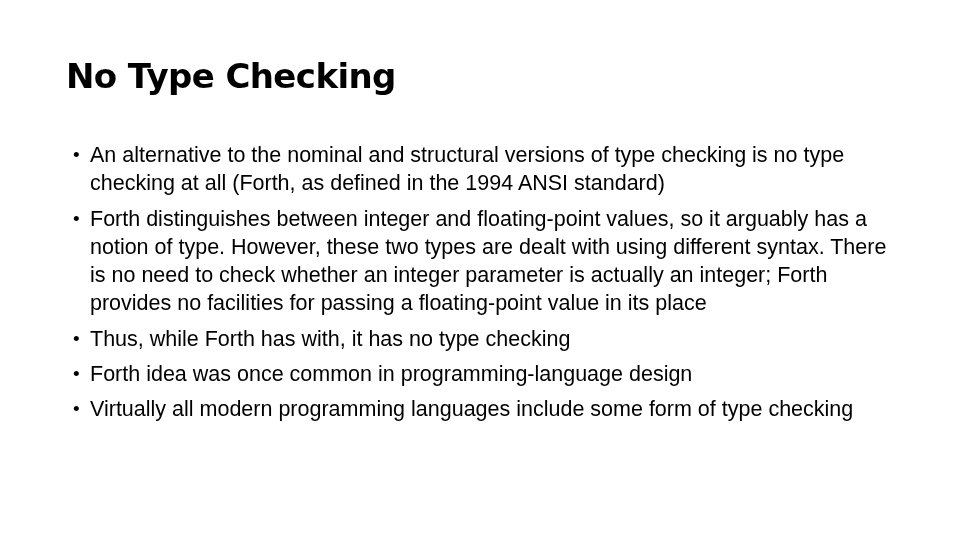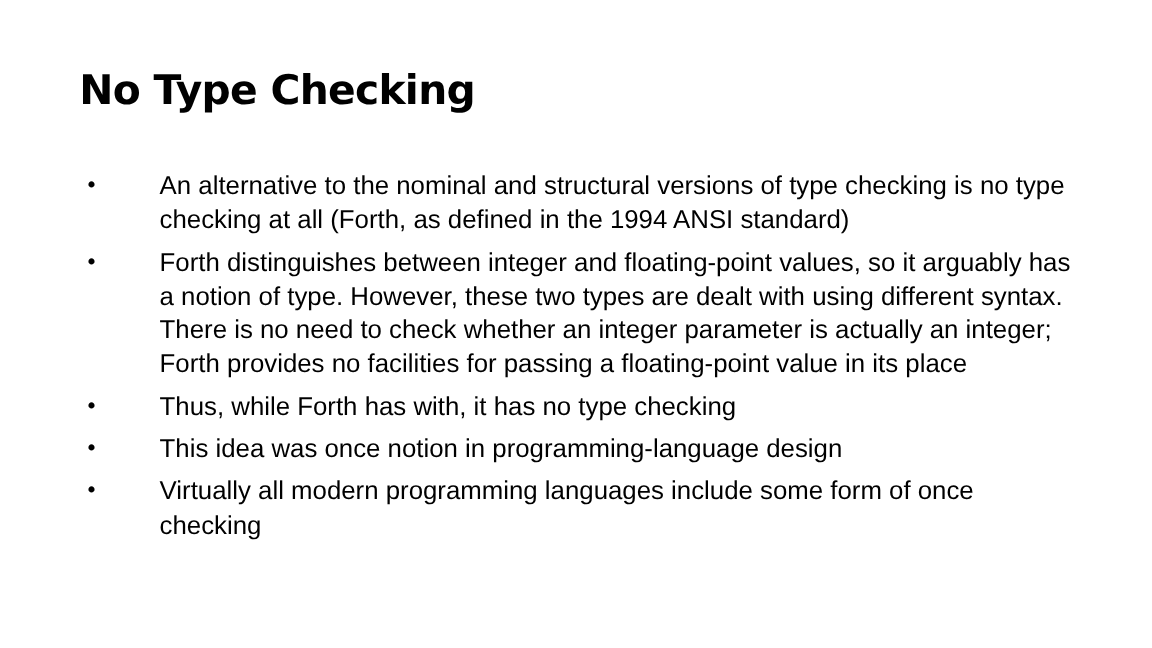--- a/index.html
+++ b/index.html
@@ -71,7 +71,6 @@
   }
   .bullet-text {
     display: block;
-    margin-left: 43px;
   }
 </style>
 </head>

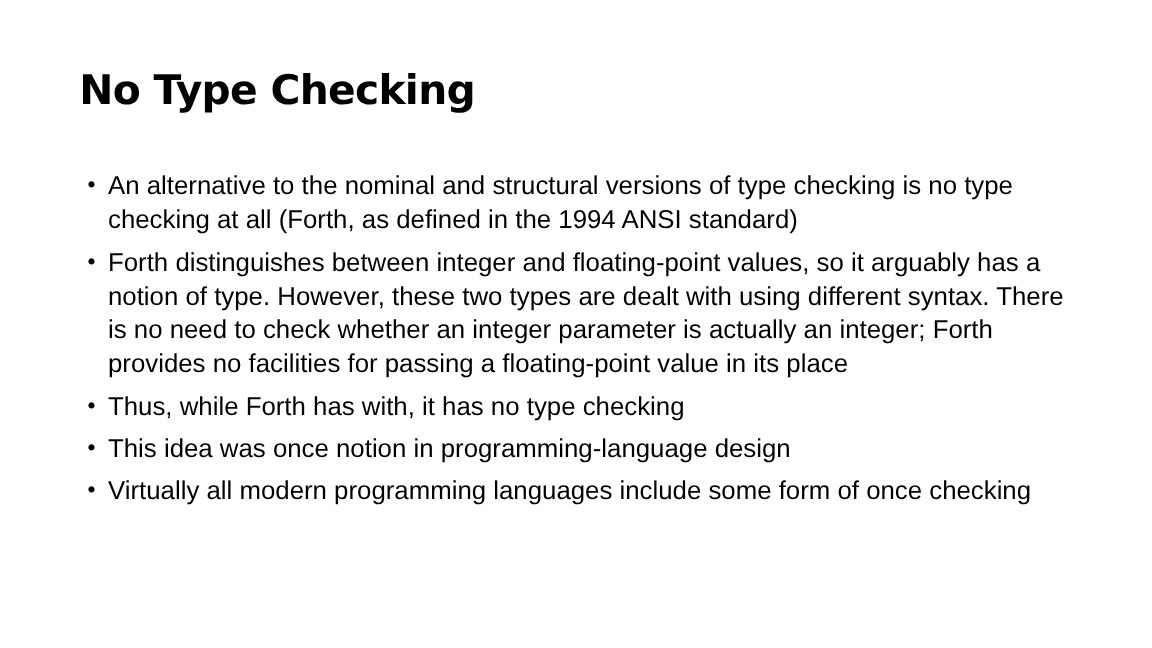--- a/index.html
+++ b/index.html
@@ -100,7 +100,7 @@
 
       <li>
         <span class="bullet-marker">•</span>
-        <span class="bullet-text">This idea was once notion in programming-language design</span>
+        <span class="bullet-text">Forth idea was once common in programming-language design</span>
       </li>
 
       <li>

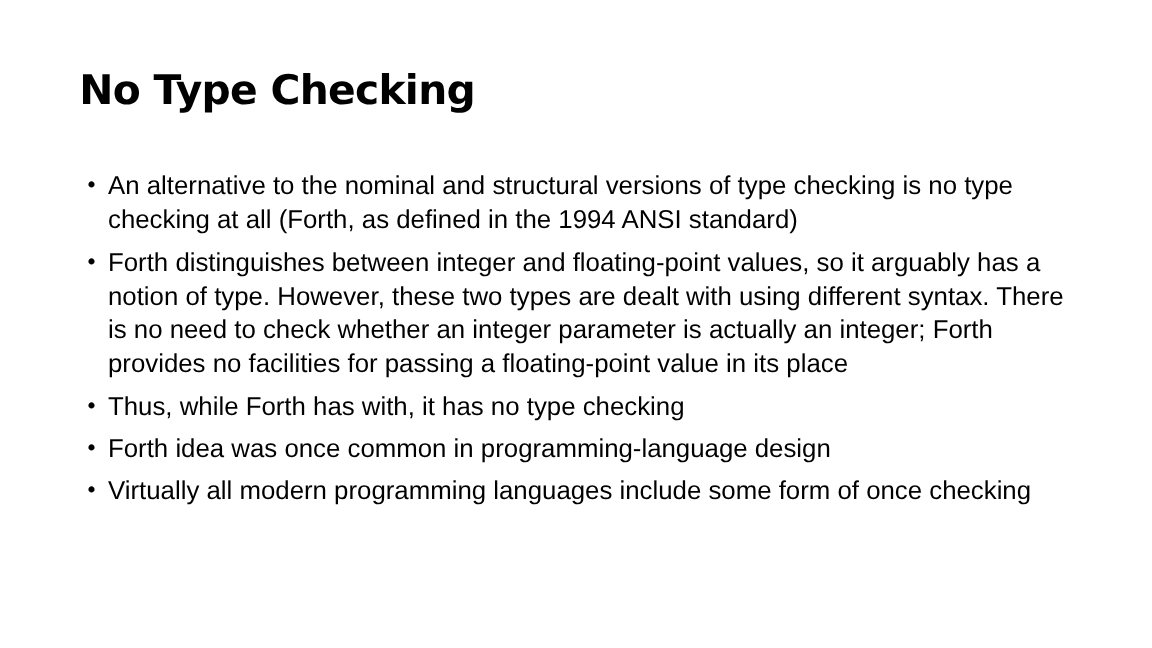--- a/index.html
+++ b/index.html
@@ -105,7 +105,7 @@
 
       <li>
         <span class="bullet-marker">•</span>
-        <span class="bullet-text">Virtually all modern programming languages include some form of once checking</span>
+        <span class="bullet-text">Virtually all modern programming languages include some form of type checking</span>
       </li>
 
     </ul>

